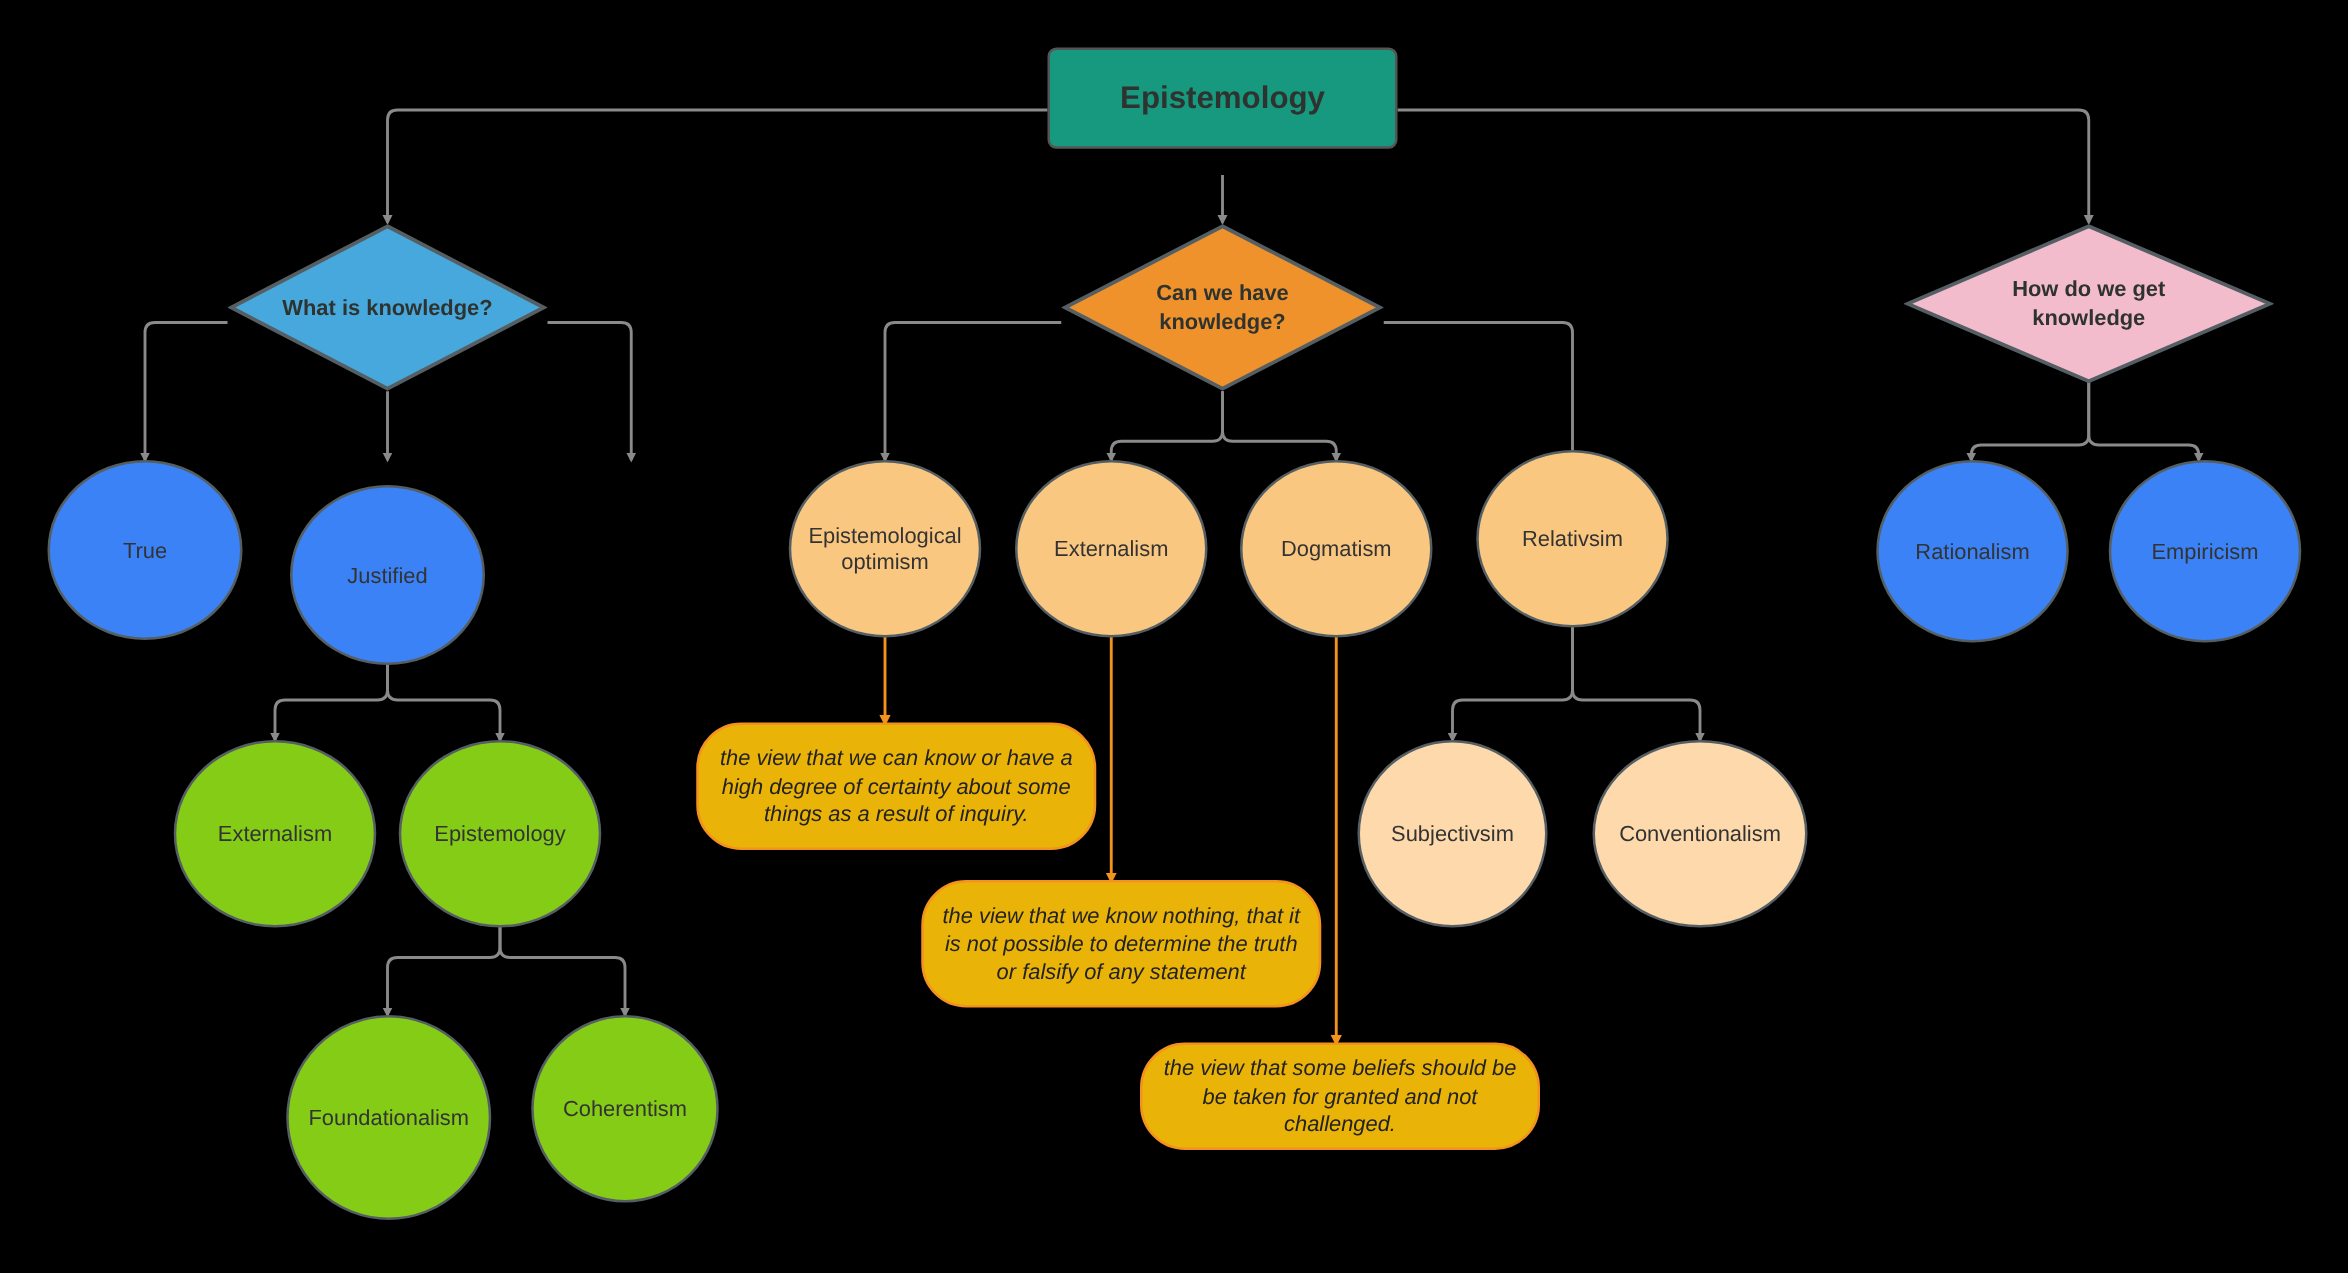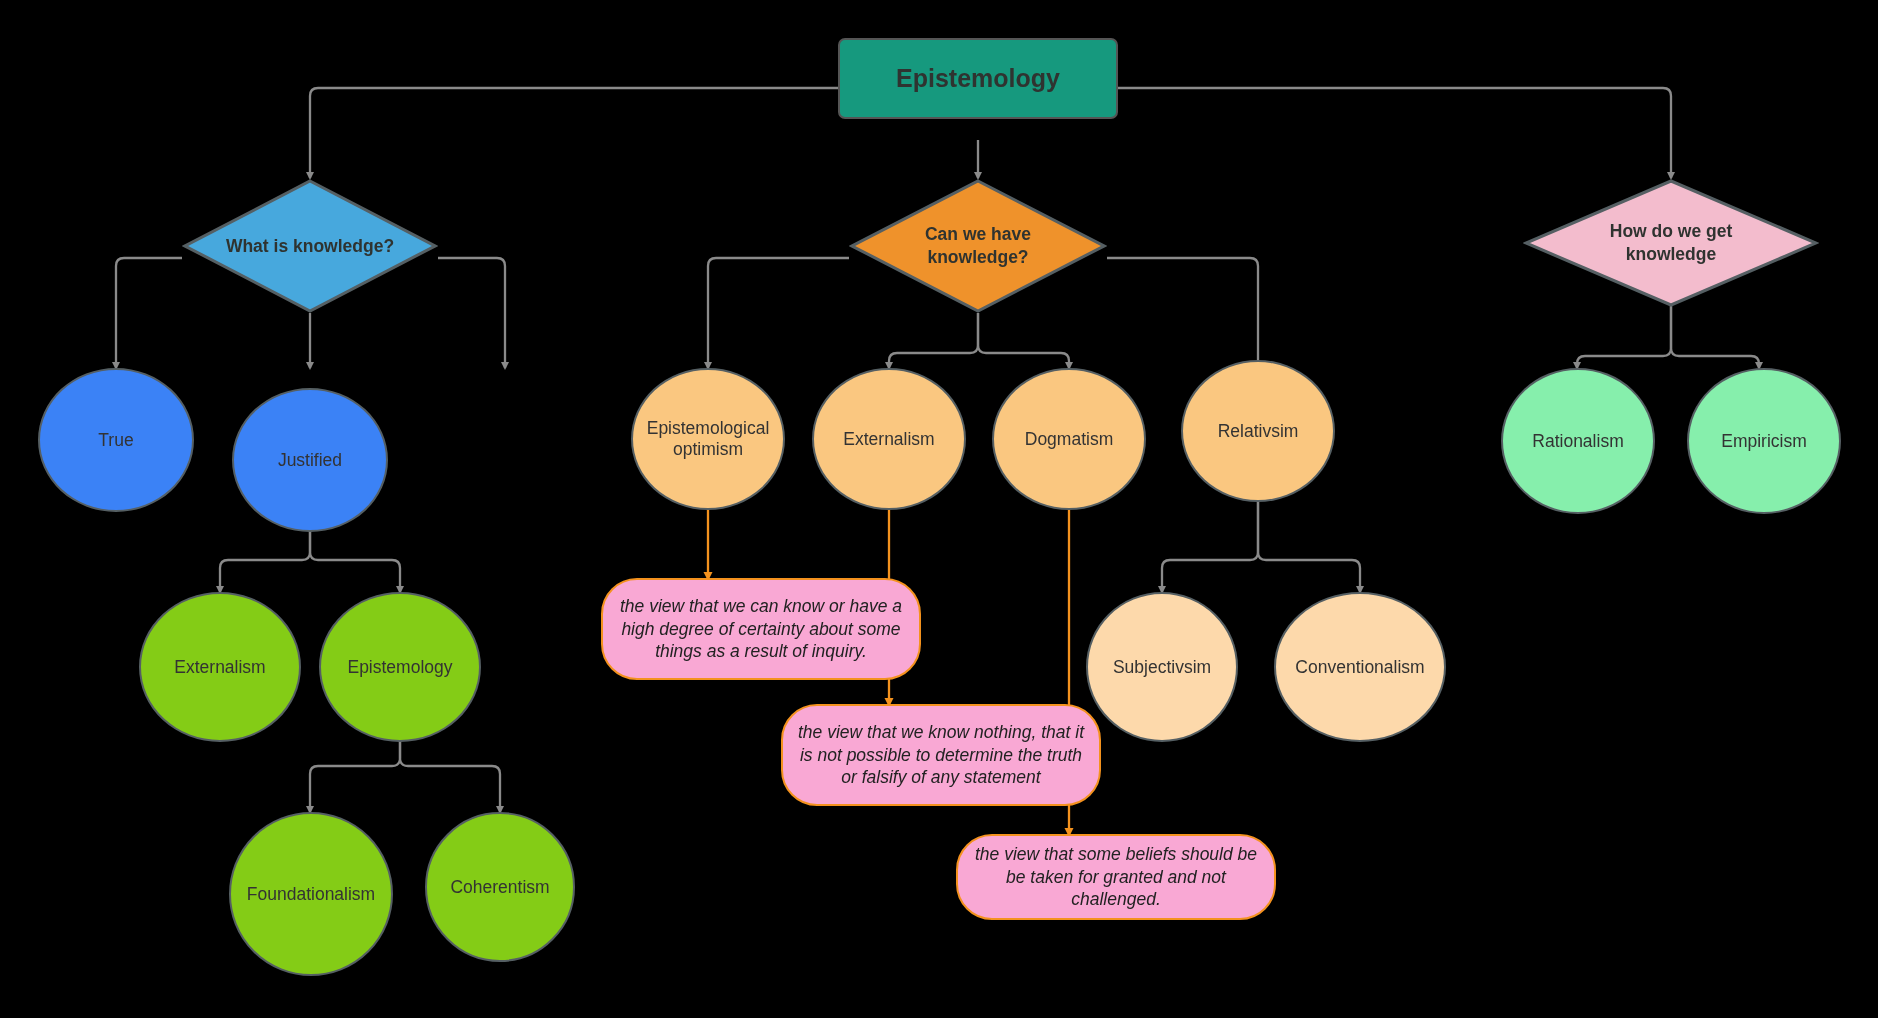--- a/index.html
+++ b/index.html
@@ -35,7 +35,7 @@
   .c-blue-lite2{background:#84cc16;}
   .c-orange-lite{background:#fac780;}
   .c-orange-lite2{background:#fdd9ab;}
-  .c-pink-lite{background:#86efac;}
+  .c-pink-lite{background:#3b82f6;}
 </style>
 </head>
 <body>

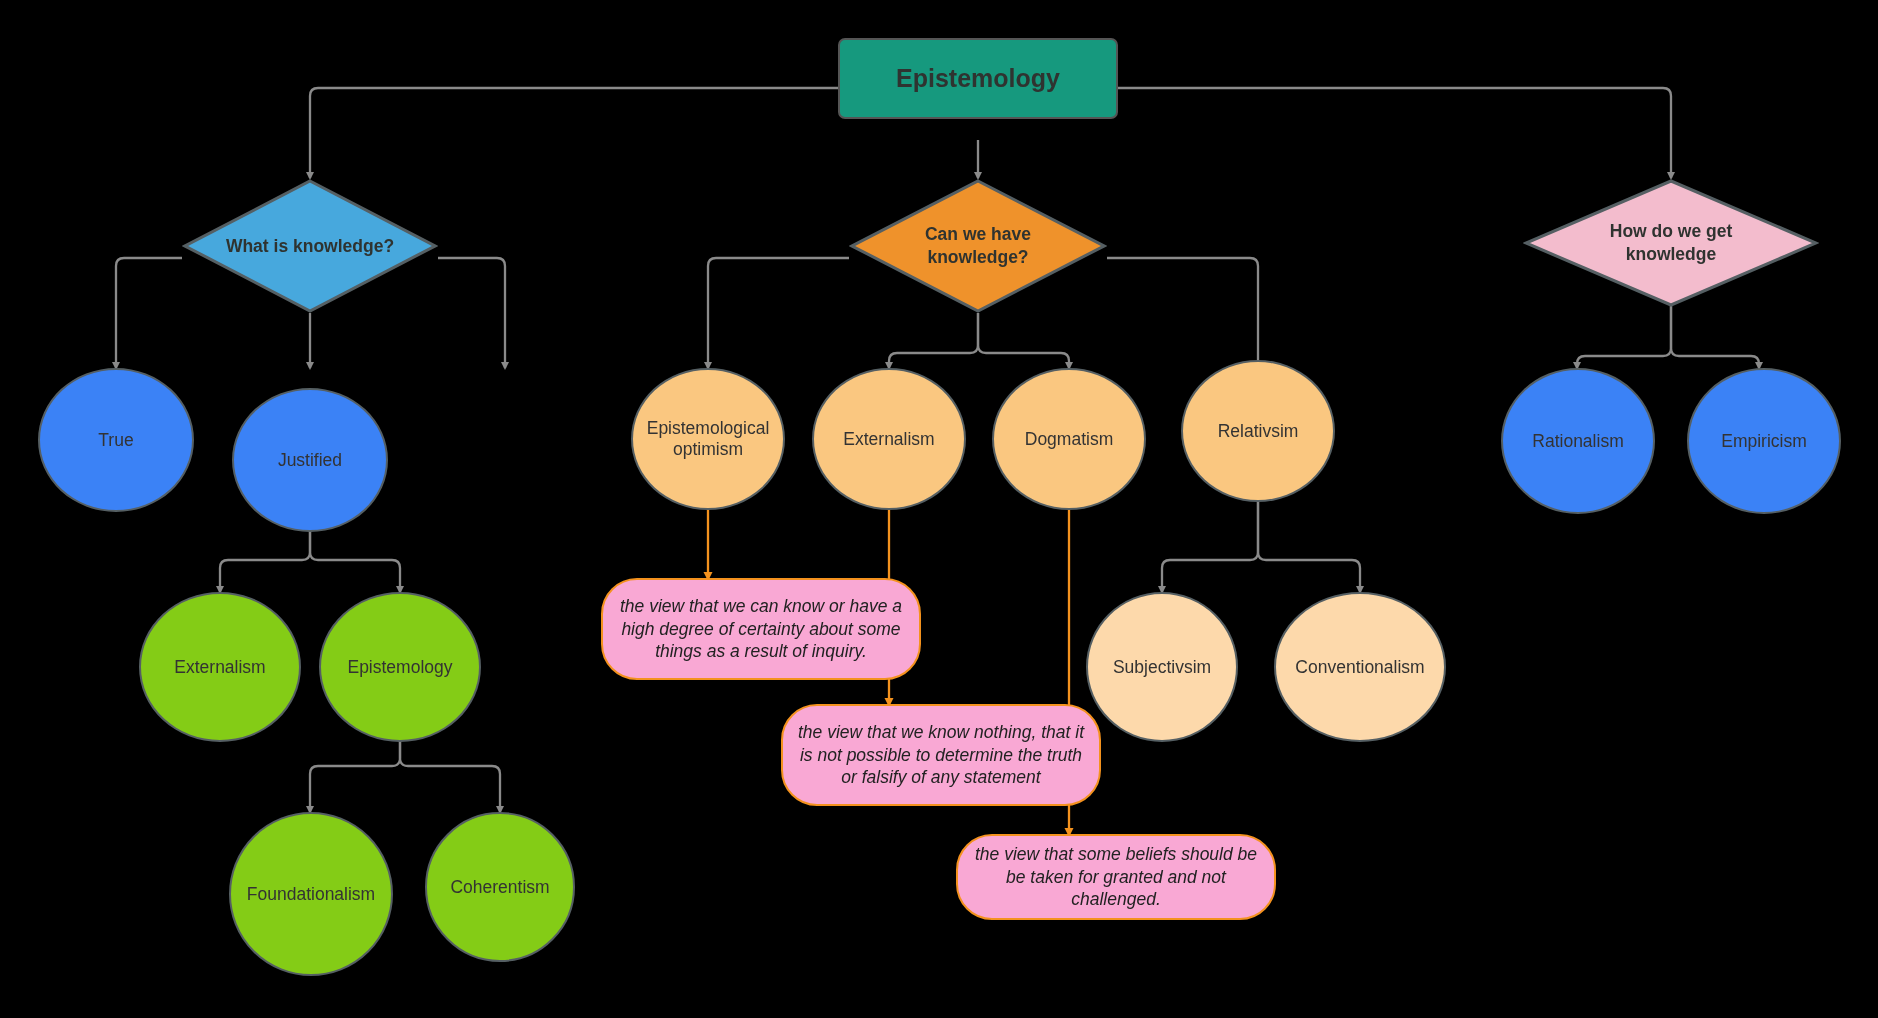--- a/index.html
+++ b/index.html
@@ -28,9 +28,9 @@
   .circle{border-radius:50%;border:2.5px solid #555f63;font-size:17.5px;}
 
   
-  .note{background:#f9a8d4;border:2.5px solid #f4921e;border-radius:36px;
+  .note{background:#eab308;border:2.5px solid #f4921e;border-radius:36px;
         font-style:italic;font-size:17.5px;color:#222;padding:8px 14px;
-        line-height:1.28;margin-left:44px;}
+        line-height:1.28;}
   .c-blue-lite{background:#3b82f6;}
   .c-blue-lite2{background:#84cc16;}
   .c-orange-lite{background:#fac780;}

